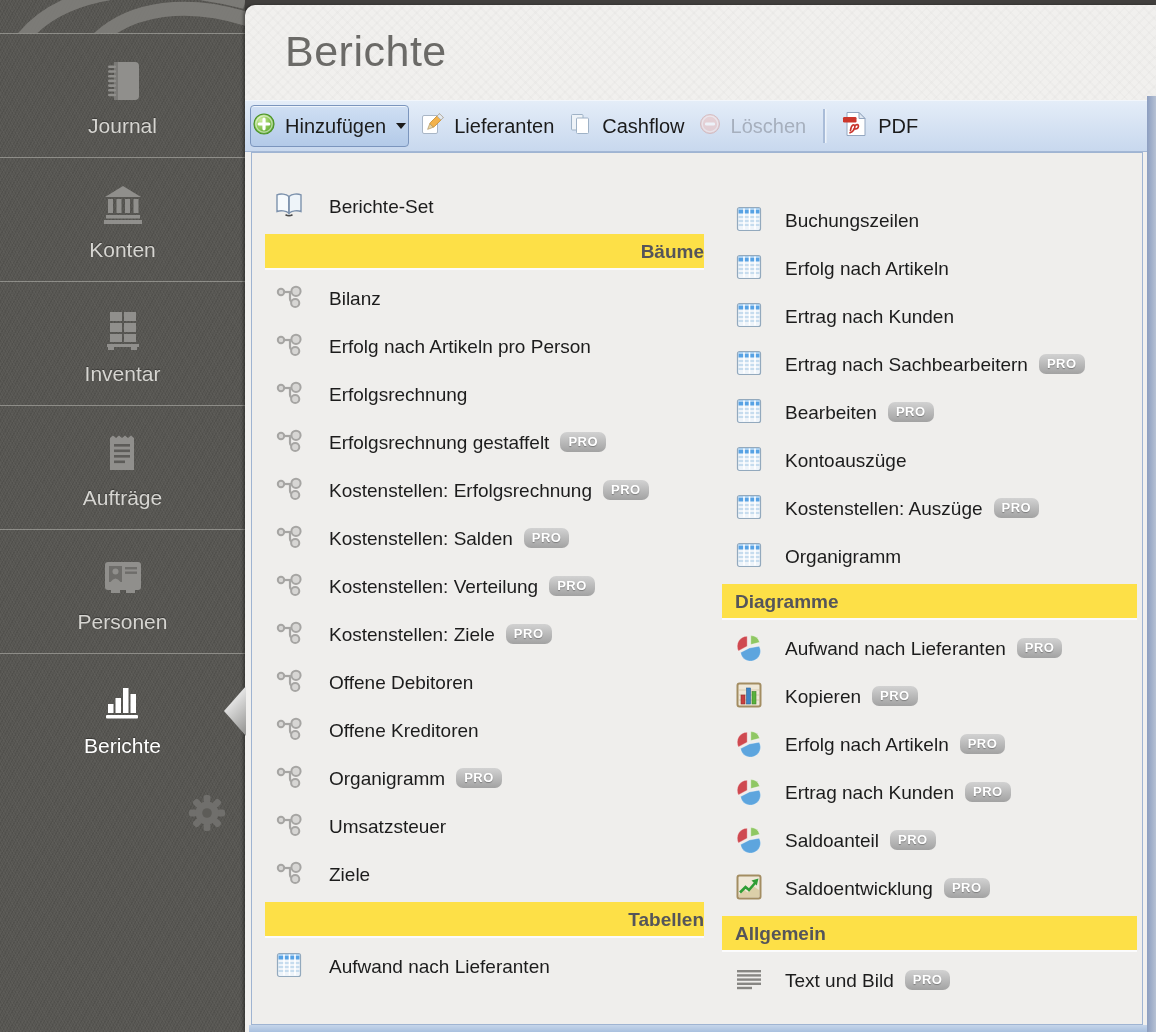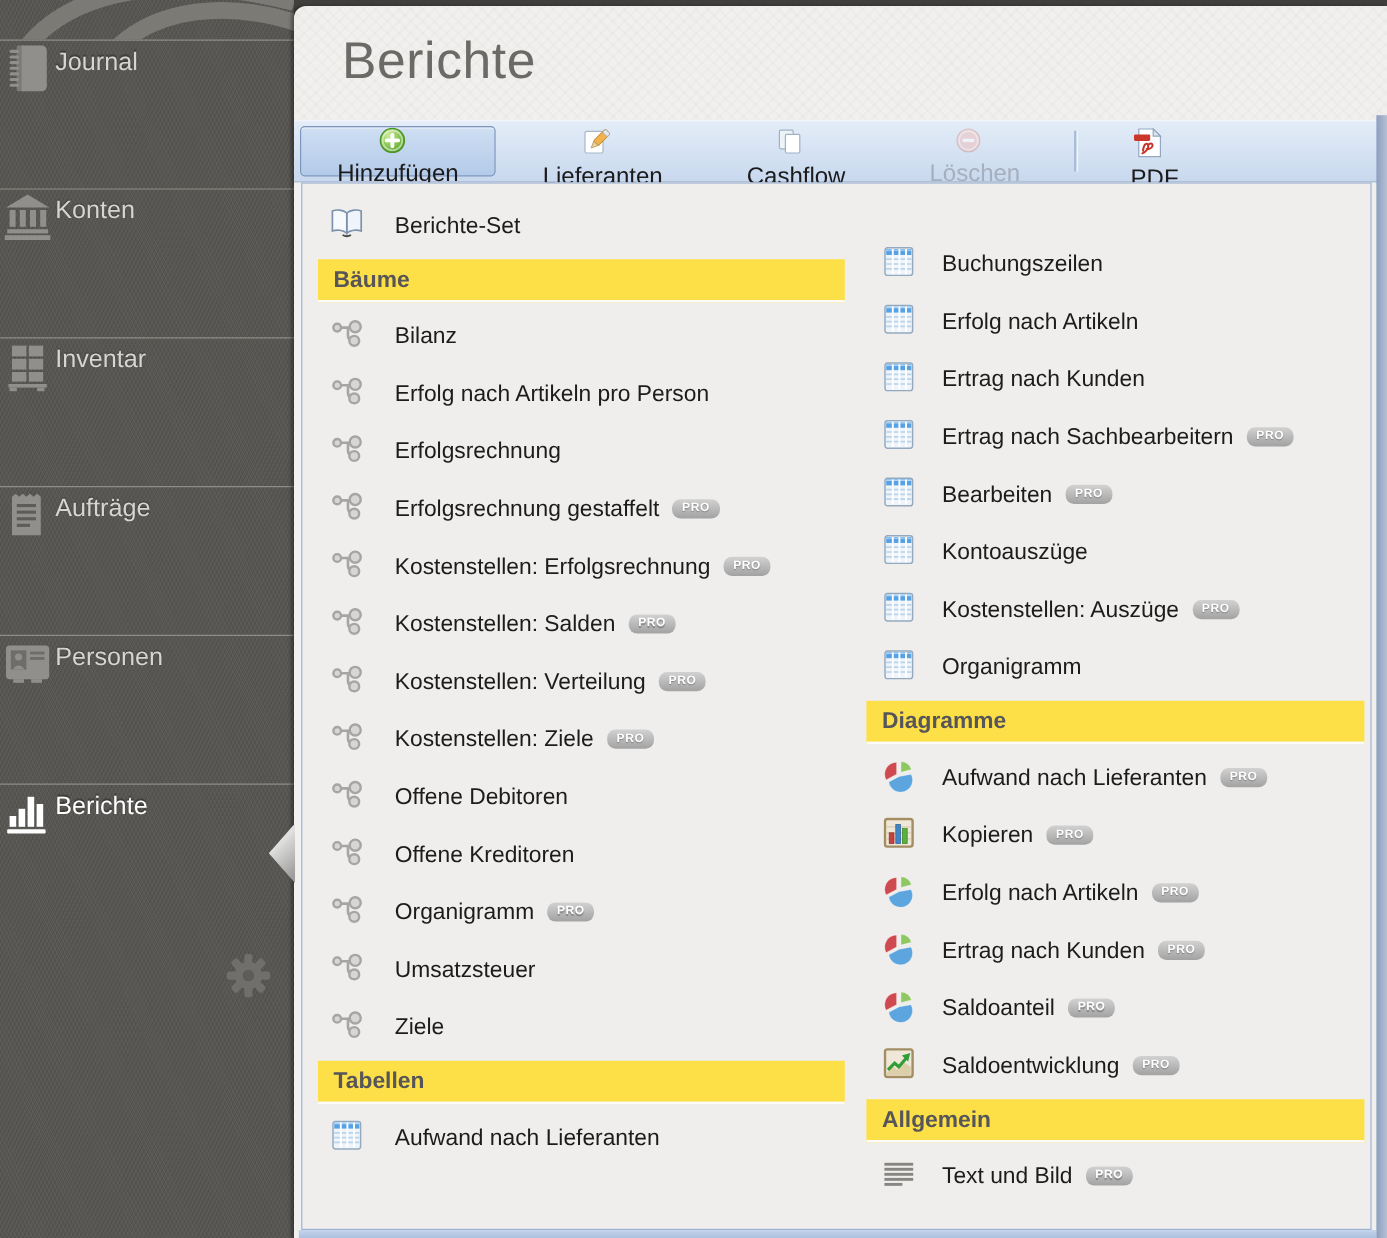--- a/index.html
+++ b/index.html
@@ -15,7 +15,7 @@
   }
   .logo { height:33px; overflow:hidden; }
   .side-item { height:124px; border-top:1px solid rgba(195,195,190,.5);
-    display:flex; flex-direction:row; cursor:pointer; }
+    display:flex; flex-direction:column; align-items:center; padding-top:24px; cursor:pointer; }
   .si-ico { height:50px; display:flex; align-items:center; justify-content:center; }
   .si-label { margin-top:6px; font-size:21px; color:#d6d5d1; text-shadow:0 -1px 1px rgba(0,0,0,.35); }
   .side-item.selected .si-label { color:#ffffff; }

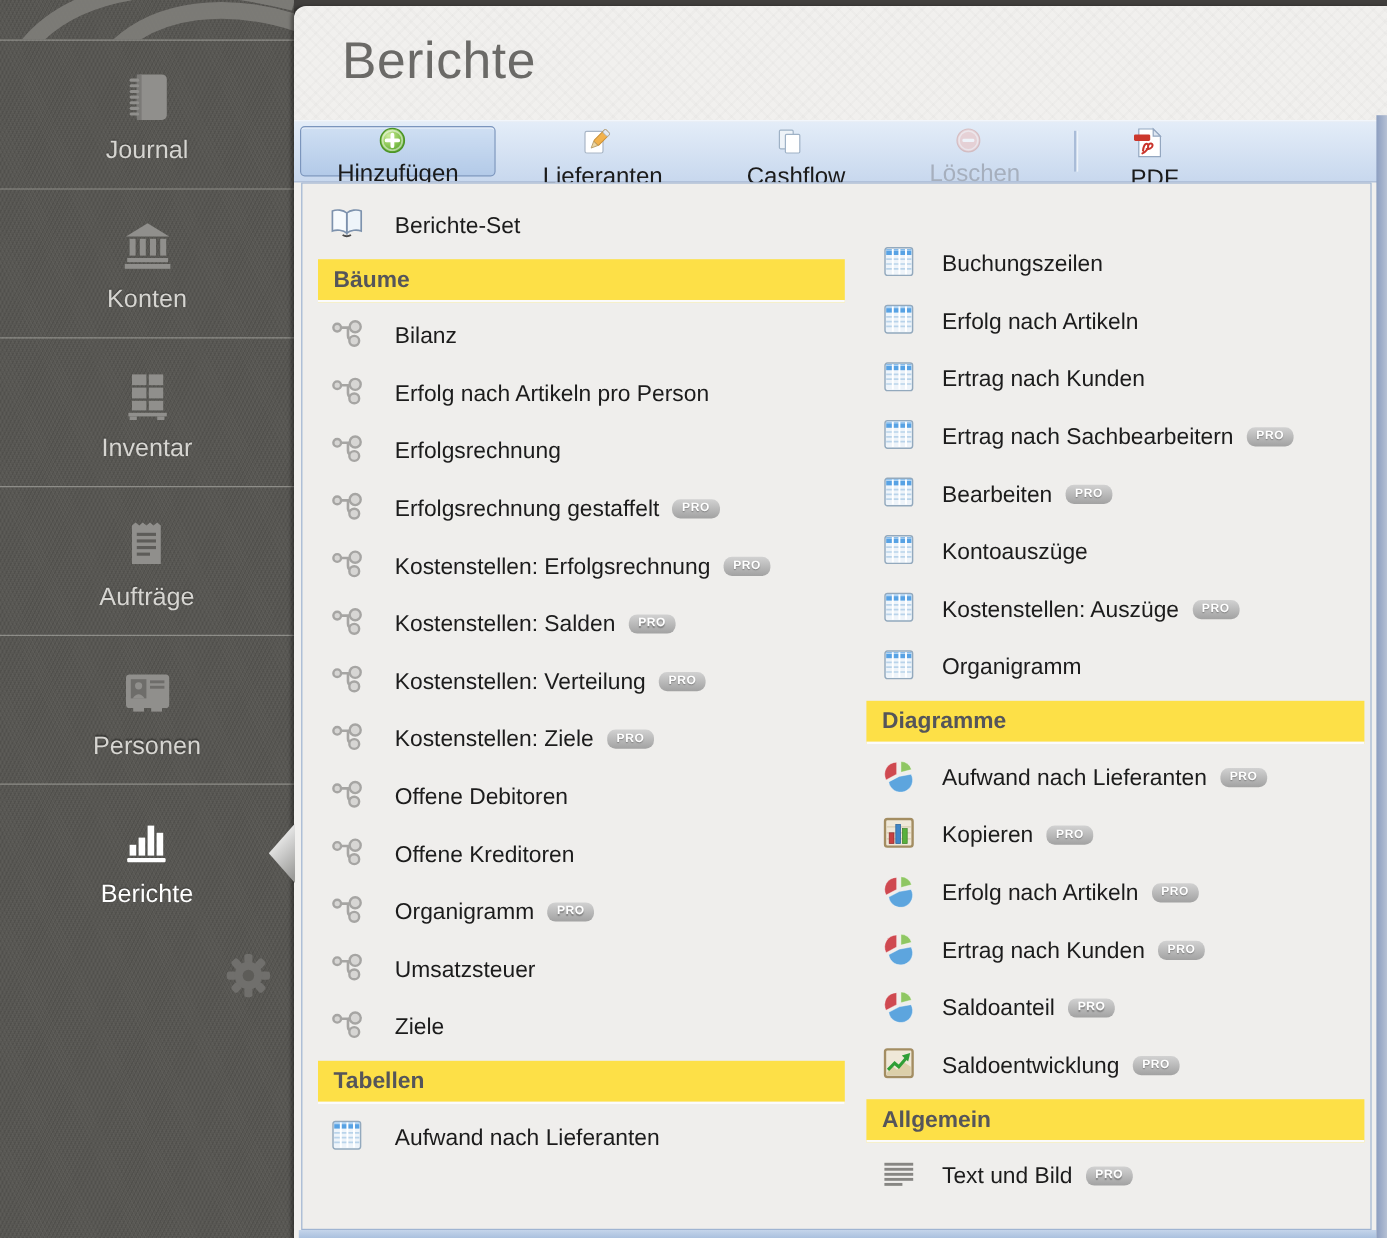--- a/index.html
+++ b/index.html
@@ -39,8 +39,8 @@
     background:linear-gradient(#e4edf8,#c8d8ee);
     border-top:1px solid #f2f6fb; border-bottom:1px solid #a3b7d5;
     display:flex; align-items:center; padding-left:5px; }
-  .tb-btn { display:flex; align-items:center; height:42px; padding:0 30px; margin-right:8px;
-    font-size:20px; color:#1b1b1b; border:1px solid transparent; border-radius:4px; cursor:pointer; white-space:nowrap;flex-direction:column; }
+  .tb-btn { display:flex; align-items:center; height:42px; padding:0 2px; margin-right:8px;
+    font-size:20px; color:#1b1b1b; border:1px solid transparent; border-radius:4px; cursor:pointer; white-space:nowrap; }
   .tb-btn.active { background:linear-gradient(#cfdff3,#b3cae8); border-color:#7b95bd;
     box-shadow:inset 0 1px 0 rgba(255,255,255,.65); }
   .tb-btn.disabled { color:#a6afbd; cursor:default; }

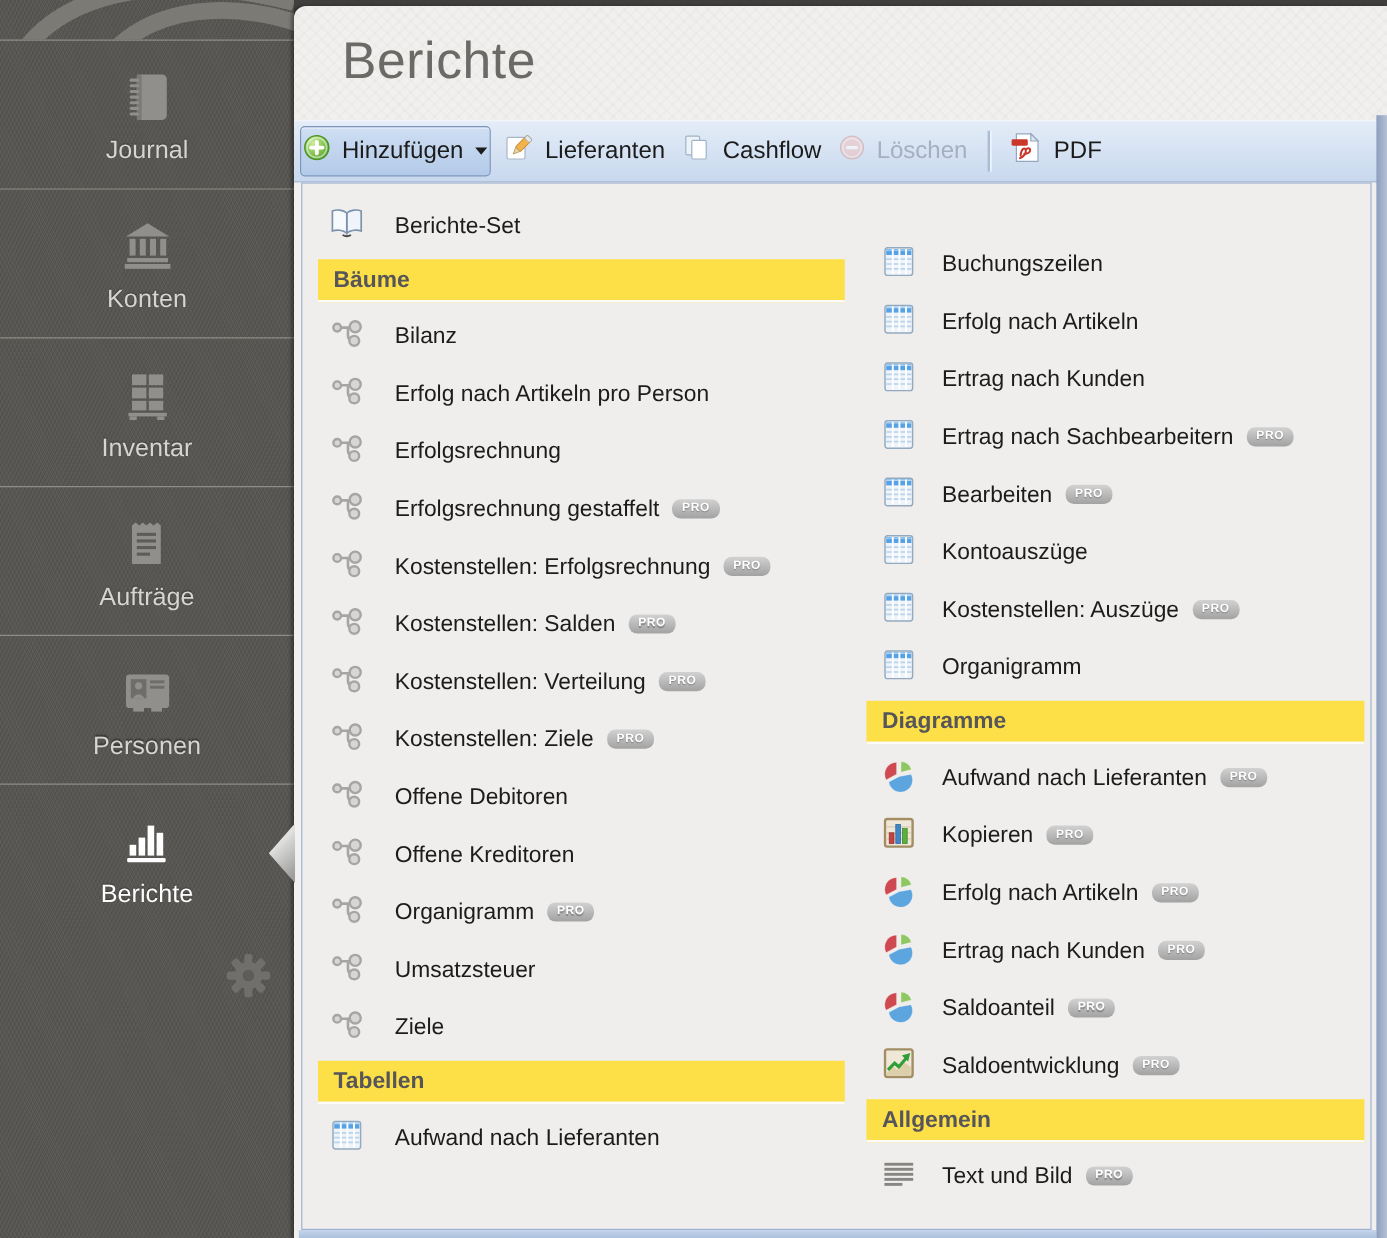--- a/index.html
+++ b/index.html
@@ -58,7 +58,7 @@
     background:linear-gradient(to right,#8c9ec0,#b6c1d4); }
 
   .menu-col { position:relative; }
-  #menu-col-left  { width:458px; padding-top:12px; }
+  #menu-col-left  { width:458px; padding-top:30px;text-align:right; }
   #menu-col-right { width:432px; padding-top:44px; }
   .menu-item { height:48px; display:flex; align-items:center; font-size:19px; color:#1c1c1c; cursor:pointer; }
   .mi-ico { width:30px; display:flex; justify-content:center; align-items:center; }

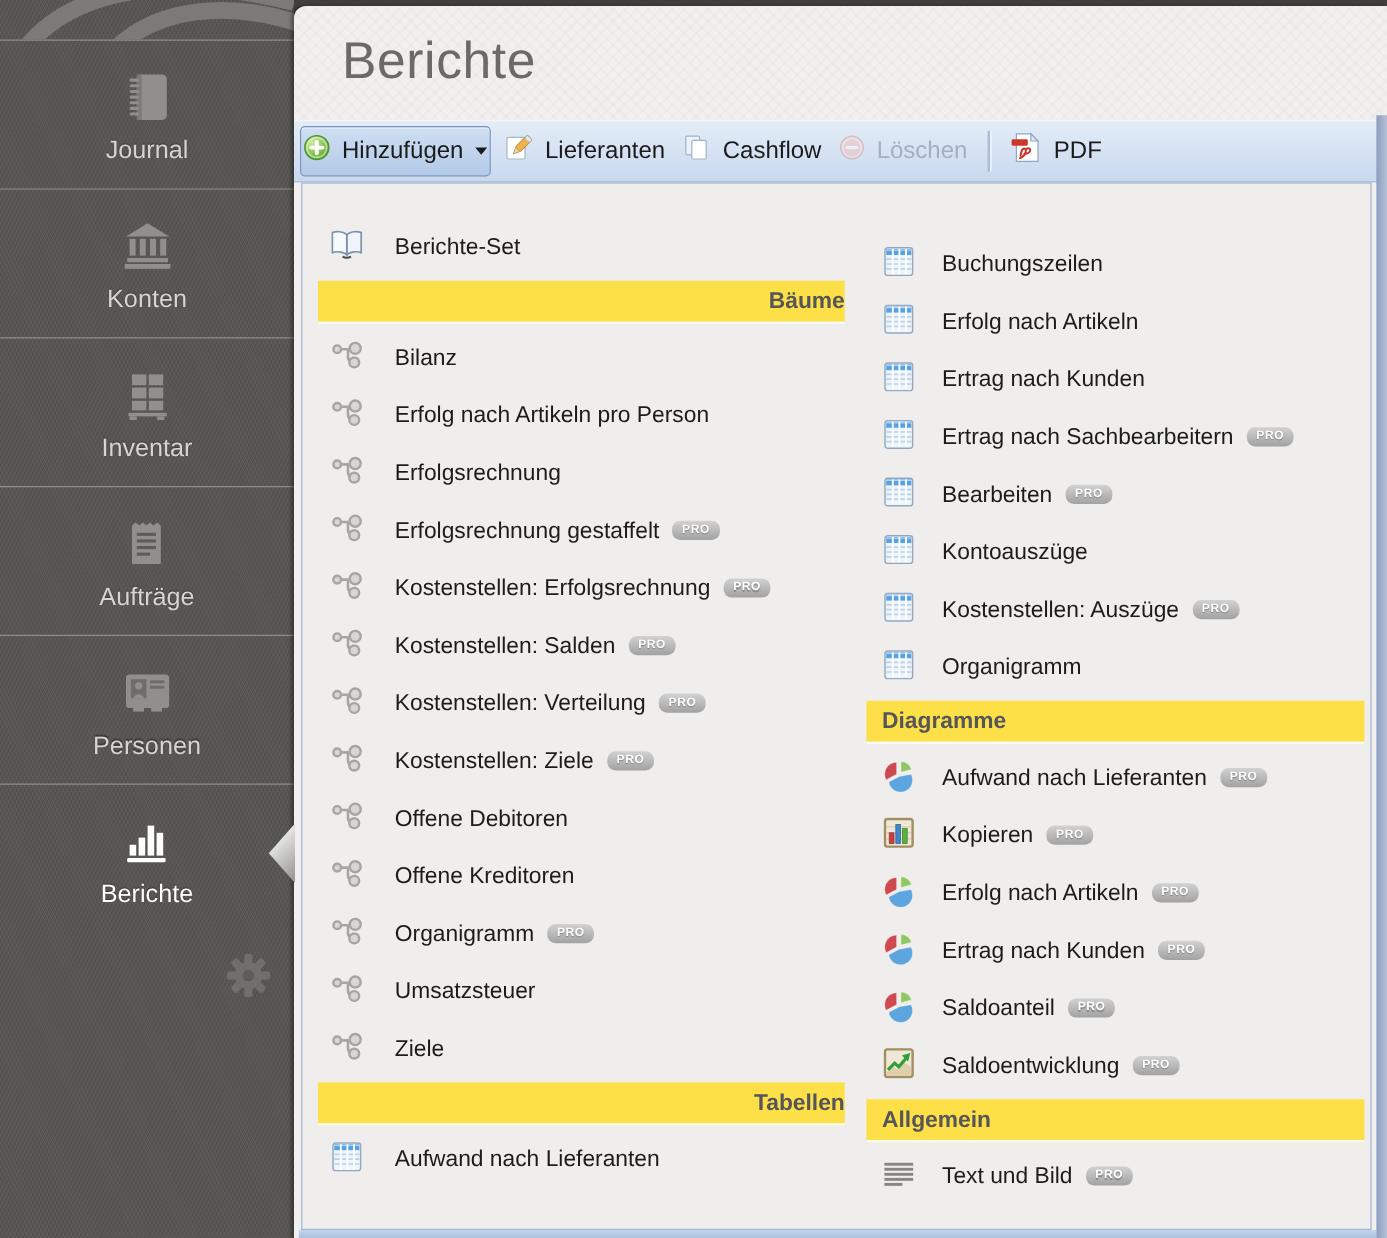--- a/index.html
+++ b/index.html
@@ -68,7 +68,7 @@
     font-size:19px; font-weight:bold; color:#55555a; padding-left:13px; margin:3px 6px 5px 13px; }
   #menu-col-right .menu-section { margin:3px 5px 5px 12px; }
 
-  .badge { display:inline-block; margin-left:11px; padding:2px 8px 3px; font-size:10px; font-weight:bold;
+  .badge { display:inline-block; margin-left:11px; padding:2px 8px 3px; font-size:13px; font-weight:bold;
     color:#ffffff; background:linear-gradient(#d2d2d2,#a2a2a2); border-radius:7px;
     text-shadow:0 1px 1px rgba(0,0,0,.3); letter-spacing:.5px; position:relative; top:-1px; }
 </style>

